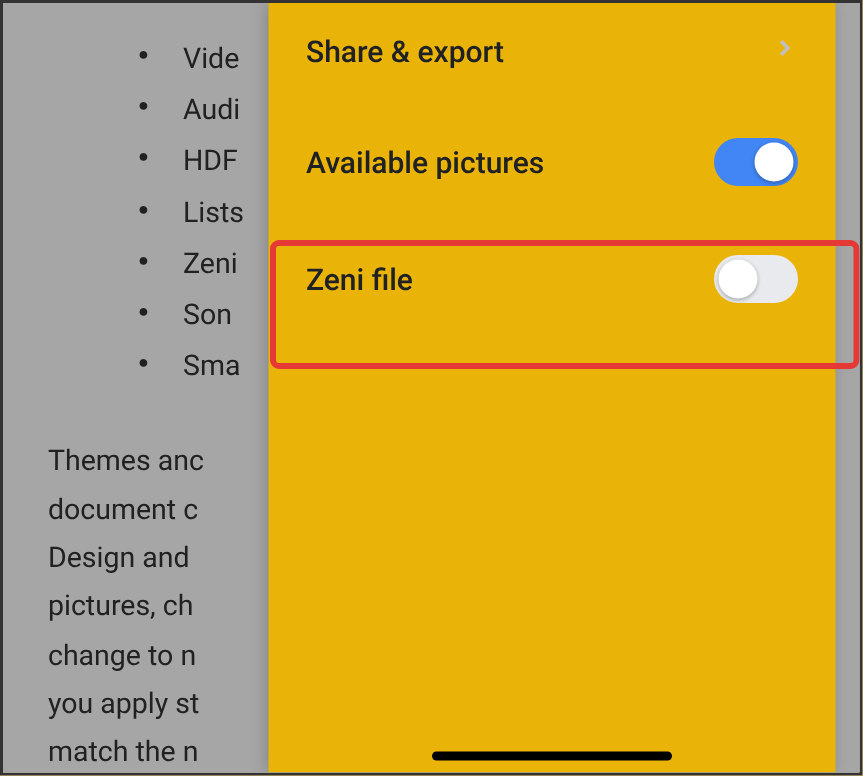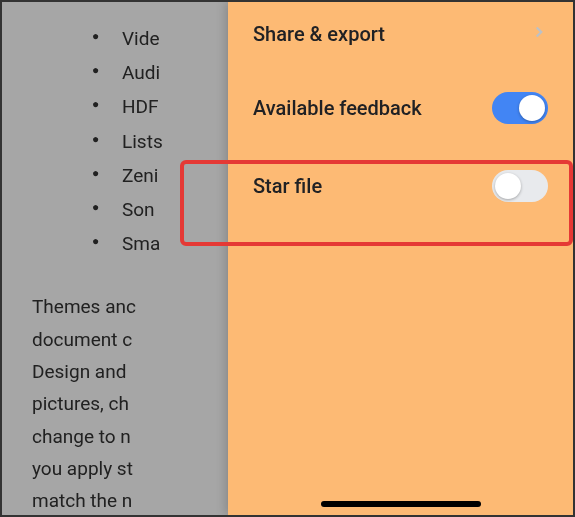--- a/index.html
+++ b/index.html
@@ -58,10 +58,10 @@
     .panel {
       position: absolute;
       top: 0;
-      right: 0;
-      width: 345px;
+      right: 16px;
+      width: 378px;
       height: 100%;
-      background: #fdba74;
+      background: #eab308;
       box-shadow: -2px 0 10px rgba(0,0,0,0.2);
     }
     .menu-item {

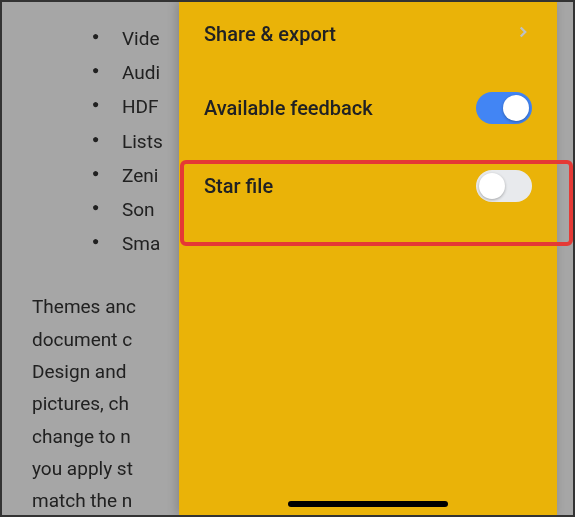--- a/index.html
+++ b/index.html
@@ -161,7 +161,7 @@
     </span>
   </div>
   <div class="menu-item" style="padding-top:26px; padding-bottom:26px;">
-    <span>Available feedback</span>
+    <span>Available pictures</span>
     <div class="toggle on">
       <div class="toggle-knob"></div>
     </div>

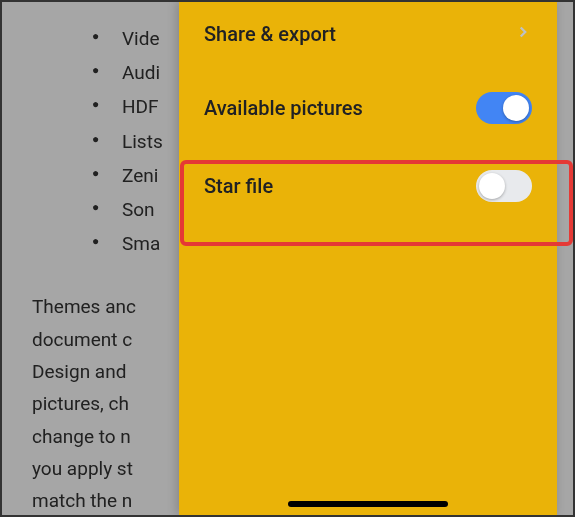--- a/index.html
+++ b/index.html
@@ -167,7 +167,7 @@
     </div>
   </div>
   <div class="menu-item">
-    <span>Star file</span>
+    <span>Zeni file</span>
     <div class="toggle off">
       <div class="toggle-knob"></div>
     </div>

